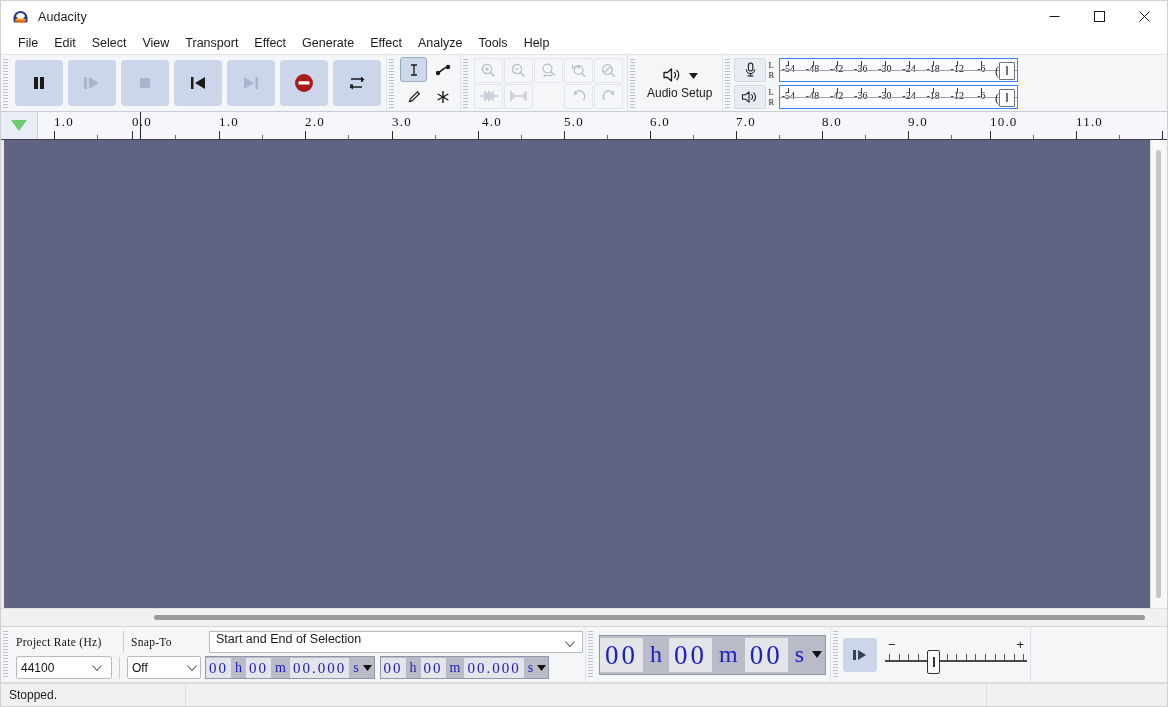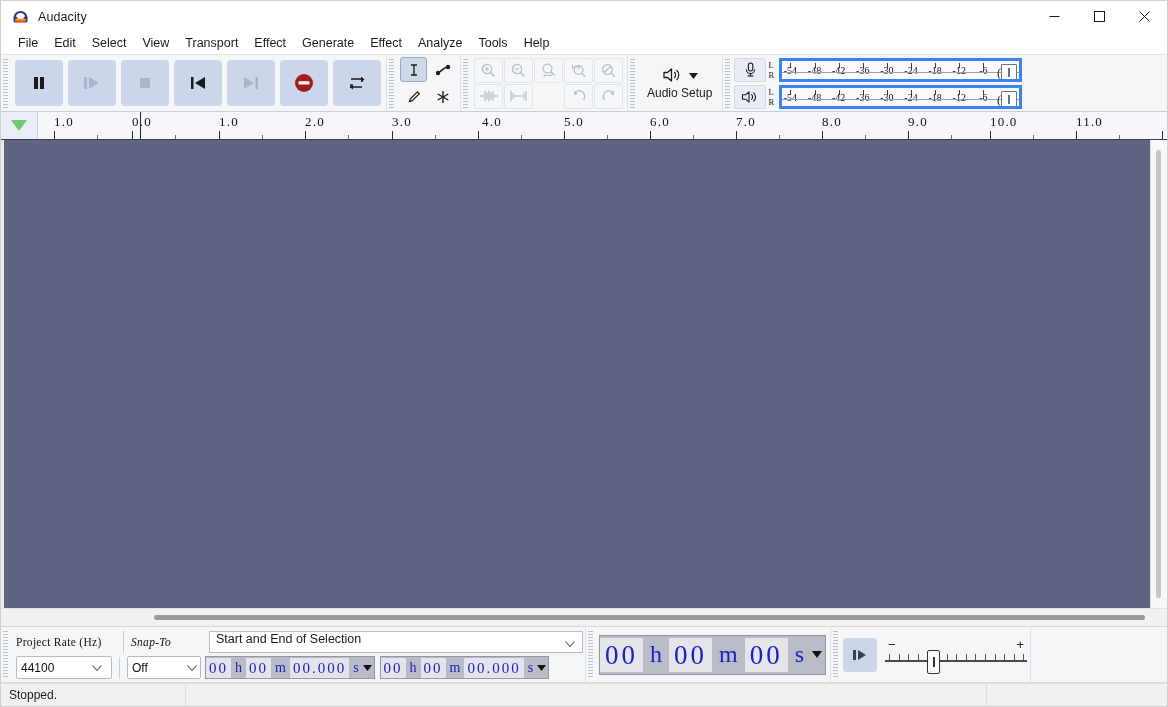--- a/index.html
+++ b/index.html
@@ -223,7 +223,7 @@
   }
   .meter-bar {
     width: 237px;
-    border: 3px solid #3b82f6;
+    border: 1px solid #3b82f6;
     background: #fbfbfd;
     position: relative;
     overflow: hidden;

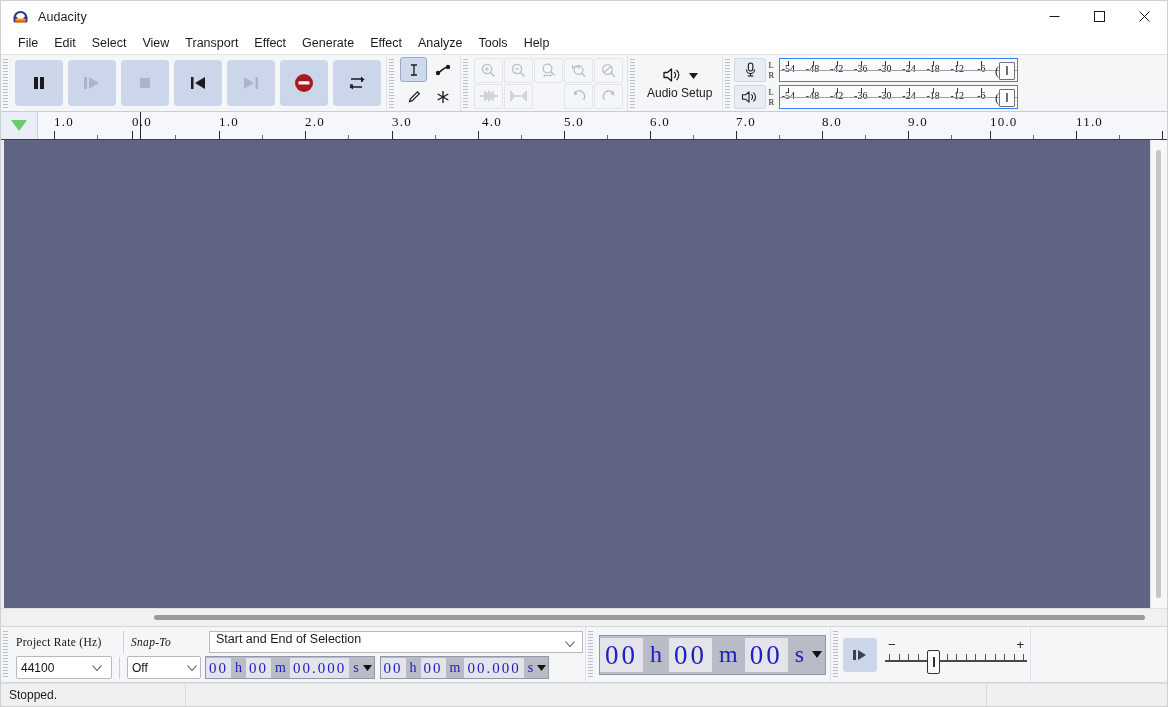--- a/index.html
+++ b/index.html
@@ -1007,7 +1007,7 @@
             <span class="sel-label">Project Rate (Hz)</span>
           </div>
           <div class="vsep"></div>
-          <div style="width:78px;font-style:italic;">
+          <div style="width:78px;">
             <span class="sel-label">Snap-To</span>
           </div>
           <div class="sel-mode">

